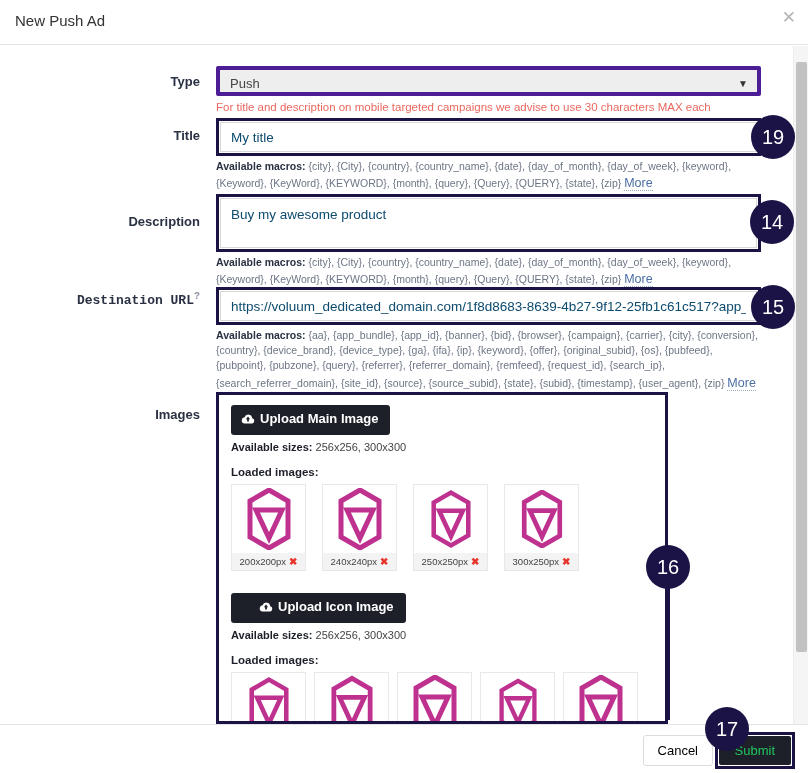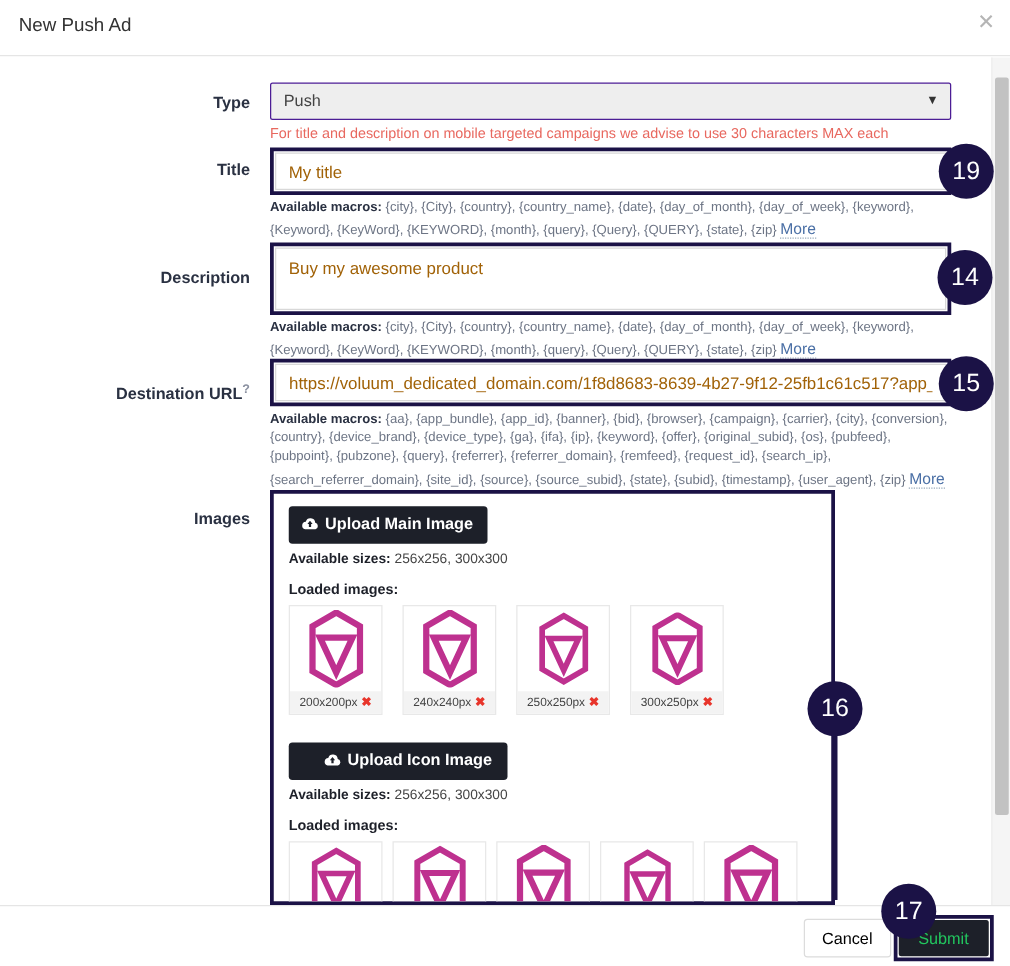--- a/index.html
+++ b/index.html
@@ -71,7 +71,7 @@
     position: relative;
     width: 545px; height: 30px;
     background: #eeeeee;
-    border: 1px solid #4c1d95;
+    border: 4px solid #4c1d95;
     border-radius: 2px;
     font-size: 13px; color: #444;
     padding: 6px 10px;

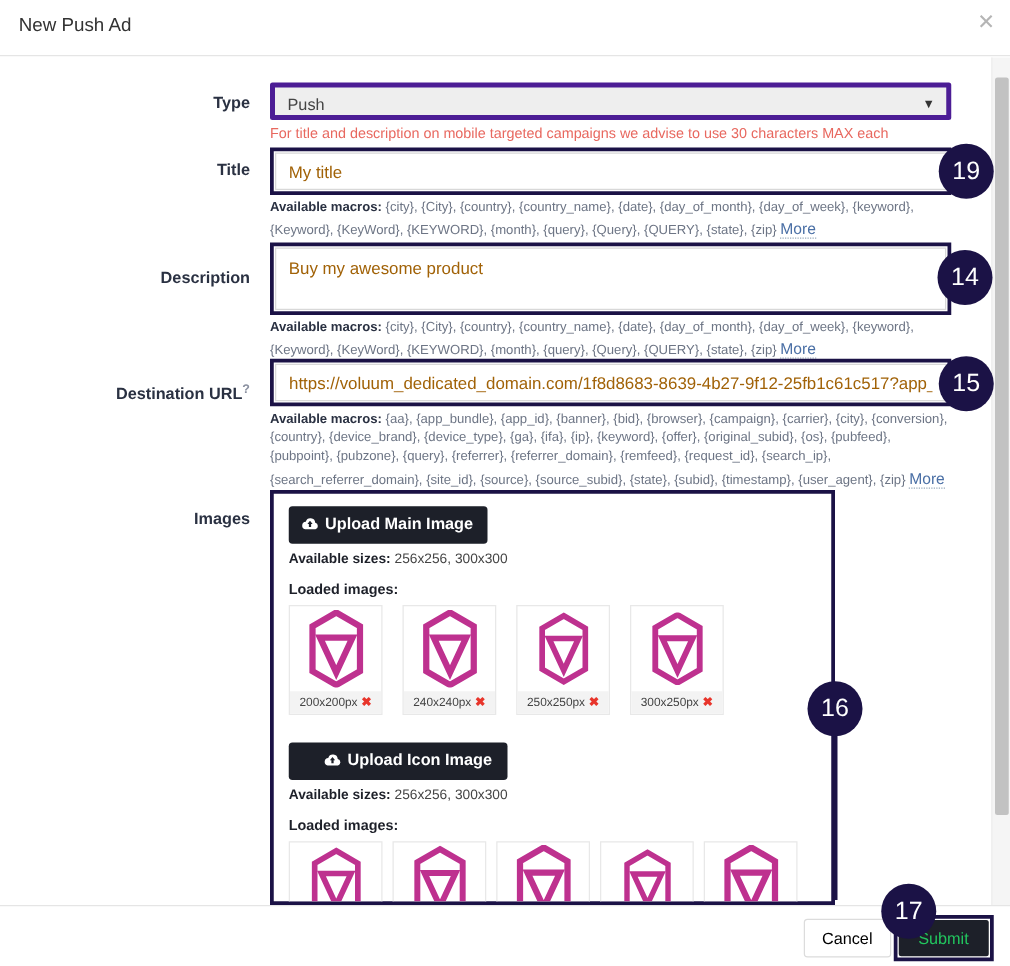--- a/index.html
+++ b/index.html
@@ -94,7 +94,7 @@
   .txt-input {
     width: 100%; height: 100%;
     border: 1px solid #d8d8d8;
-    font-size: 13.5px; color: #a16207;
+    font-size: 13.5px; color: #0c4a6e;
     padding: 6px 10px;
     outline: none;
     font-family: "Liberation Sans", sans-serif;

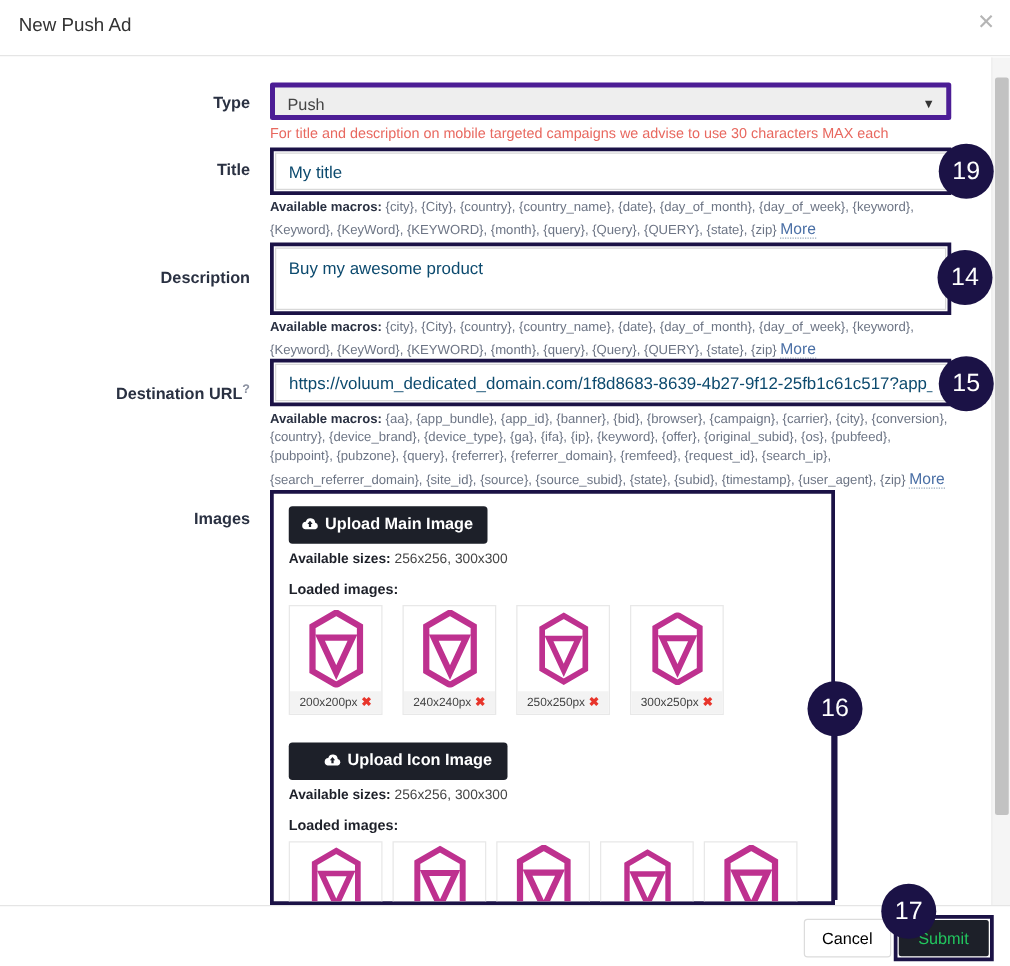--- a/index.html
+++ b/index.html
@@ -260,7 +260,7 @@
     </div>
 
     <div class="row" style="top:241px;">
-      <div class="field-label" style="top:19px;">
+      <div class="field-label" style="top:4px;font-family:Liberation Mono, monospace;">
         <span>Destination URL</span><span class="qmark">?</span>
       </div>
       <div class="field-area">

